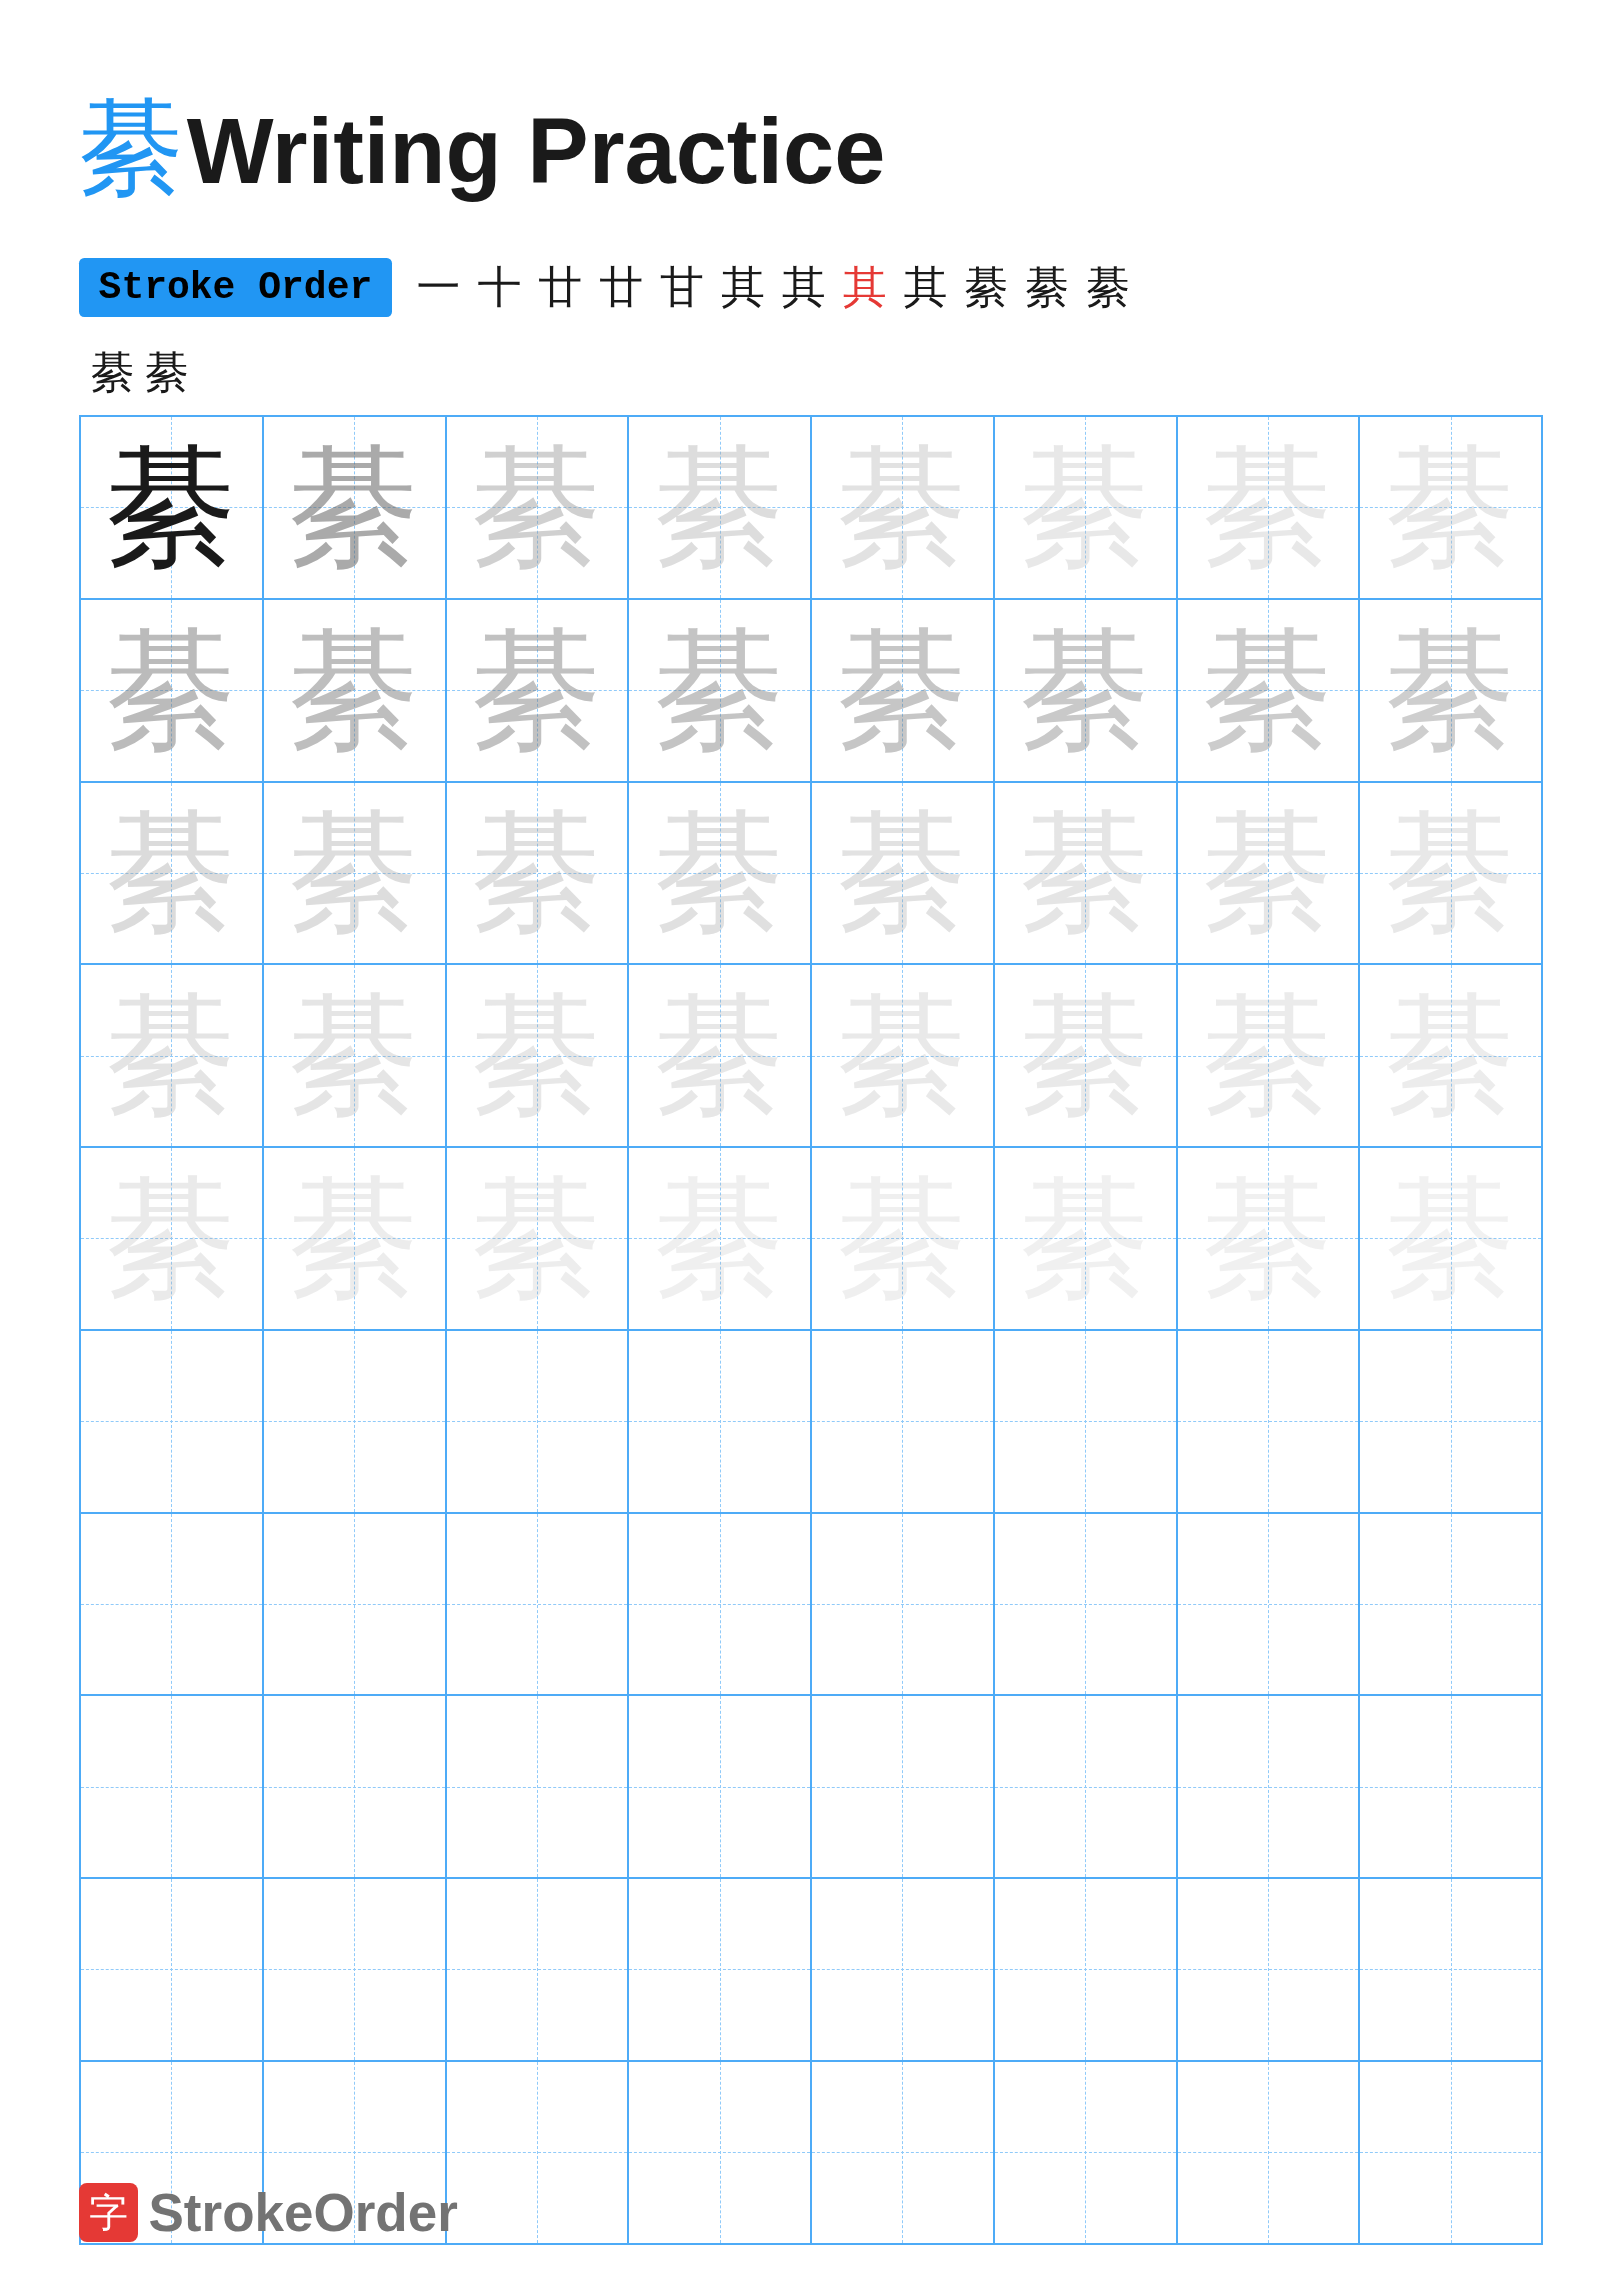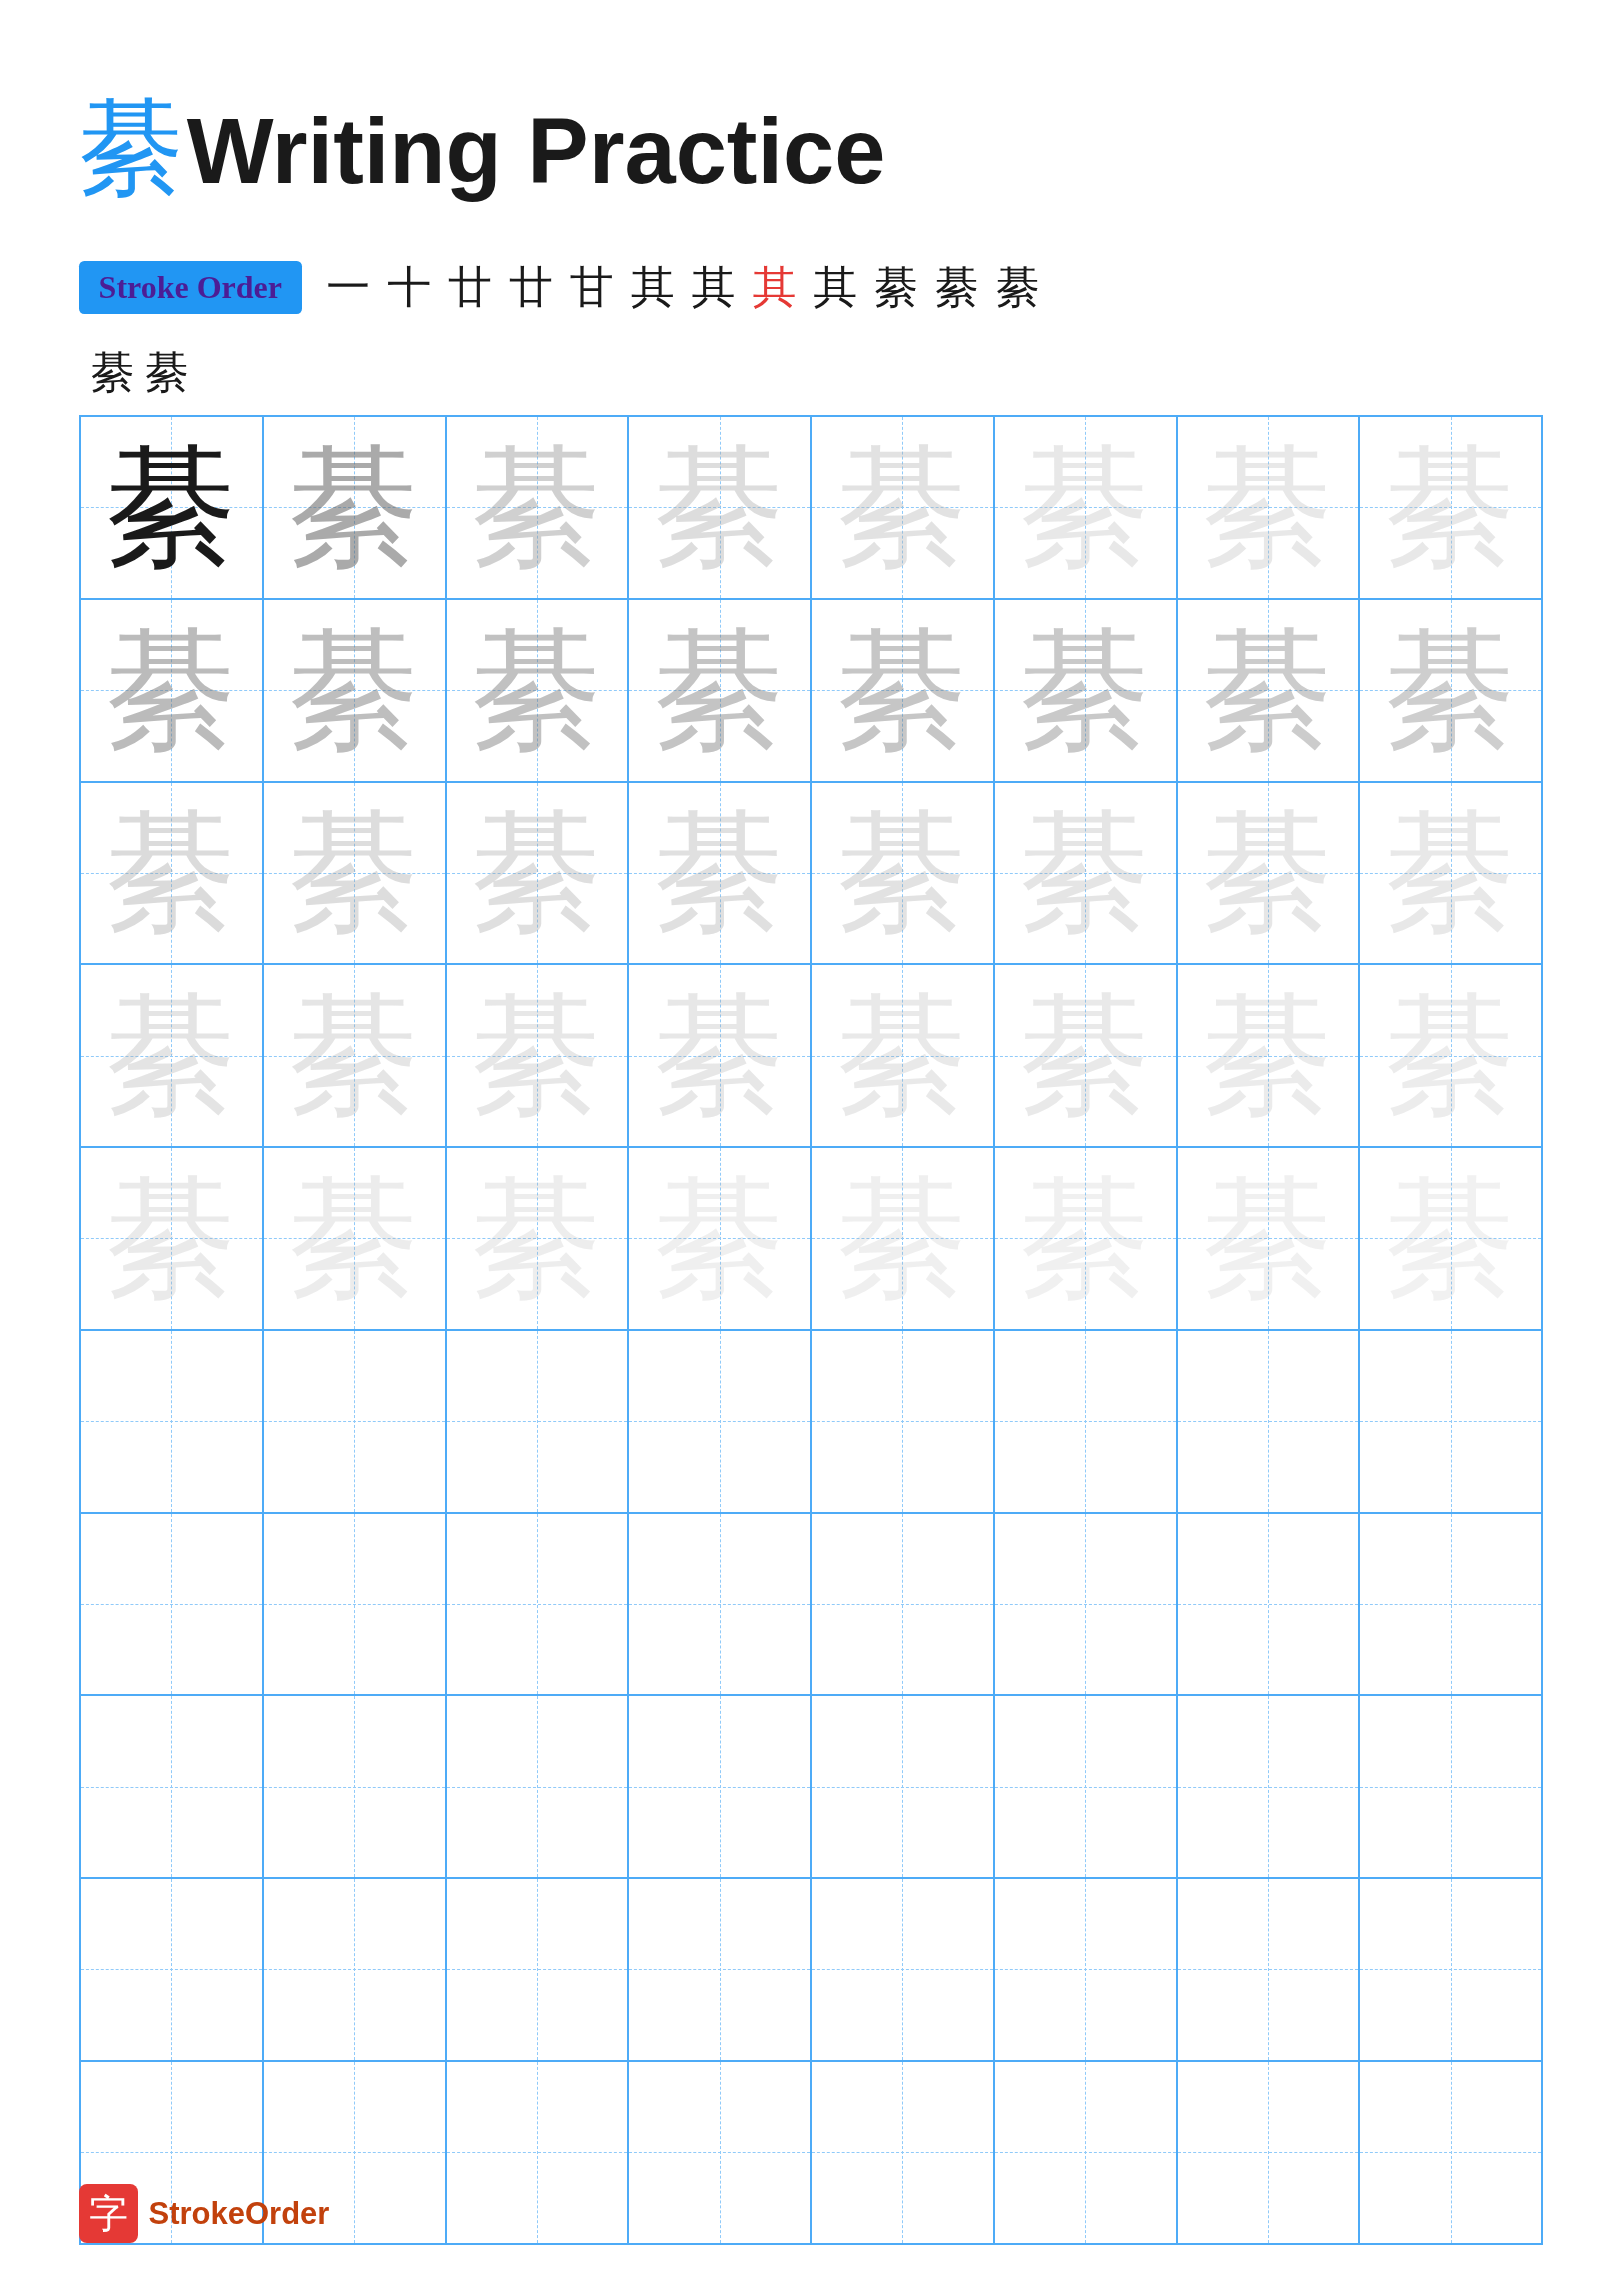--- a/index.html
+++ b/index.html
@@ -51,9 +51,9 @@
 
     .stroke-order-badge {
       background: #2196F3;
-      color: #4c1d95;
-      font-size: 32px;
-      font-family: Liberation Serif, serif;
+      color: #000000;
+      font-size: 38px;
+      font-family: Liberation Mono, monospace;
       font-weight: bold;
       padding: 7.9px 19.6px;
       border-radius: 5.2px;

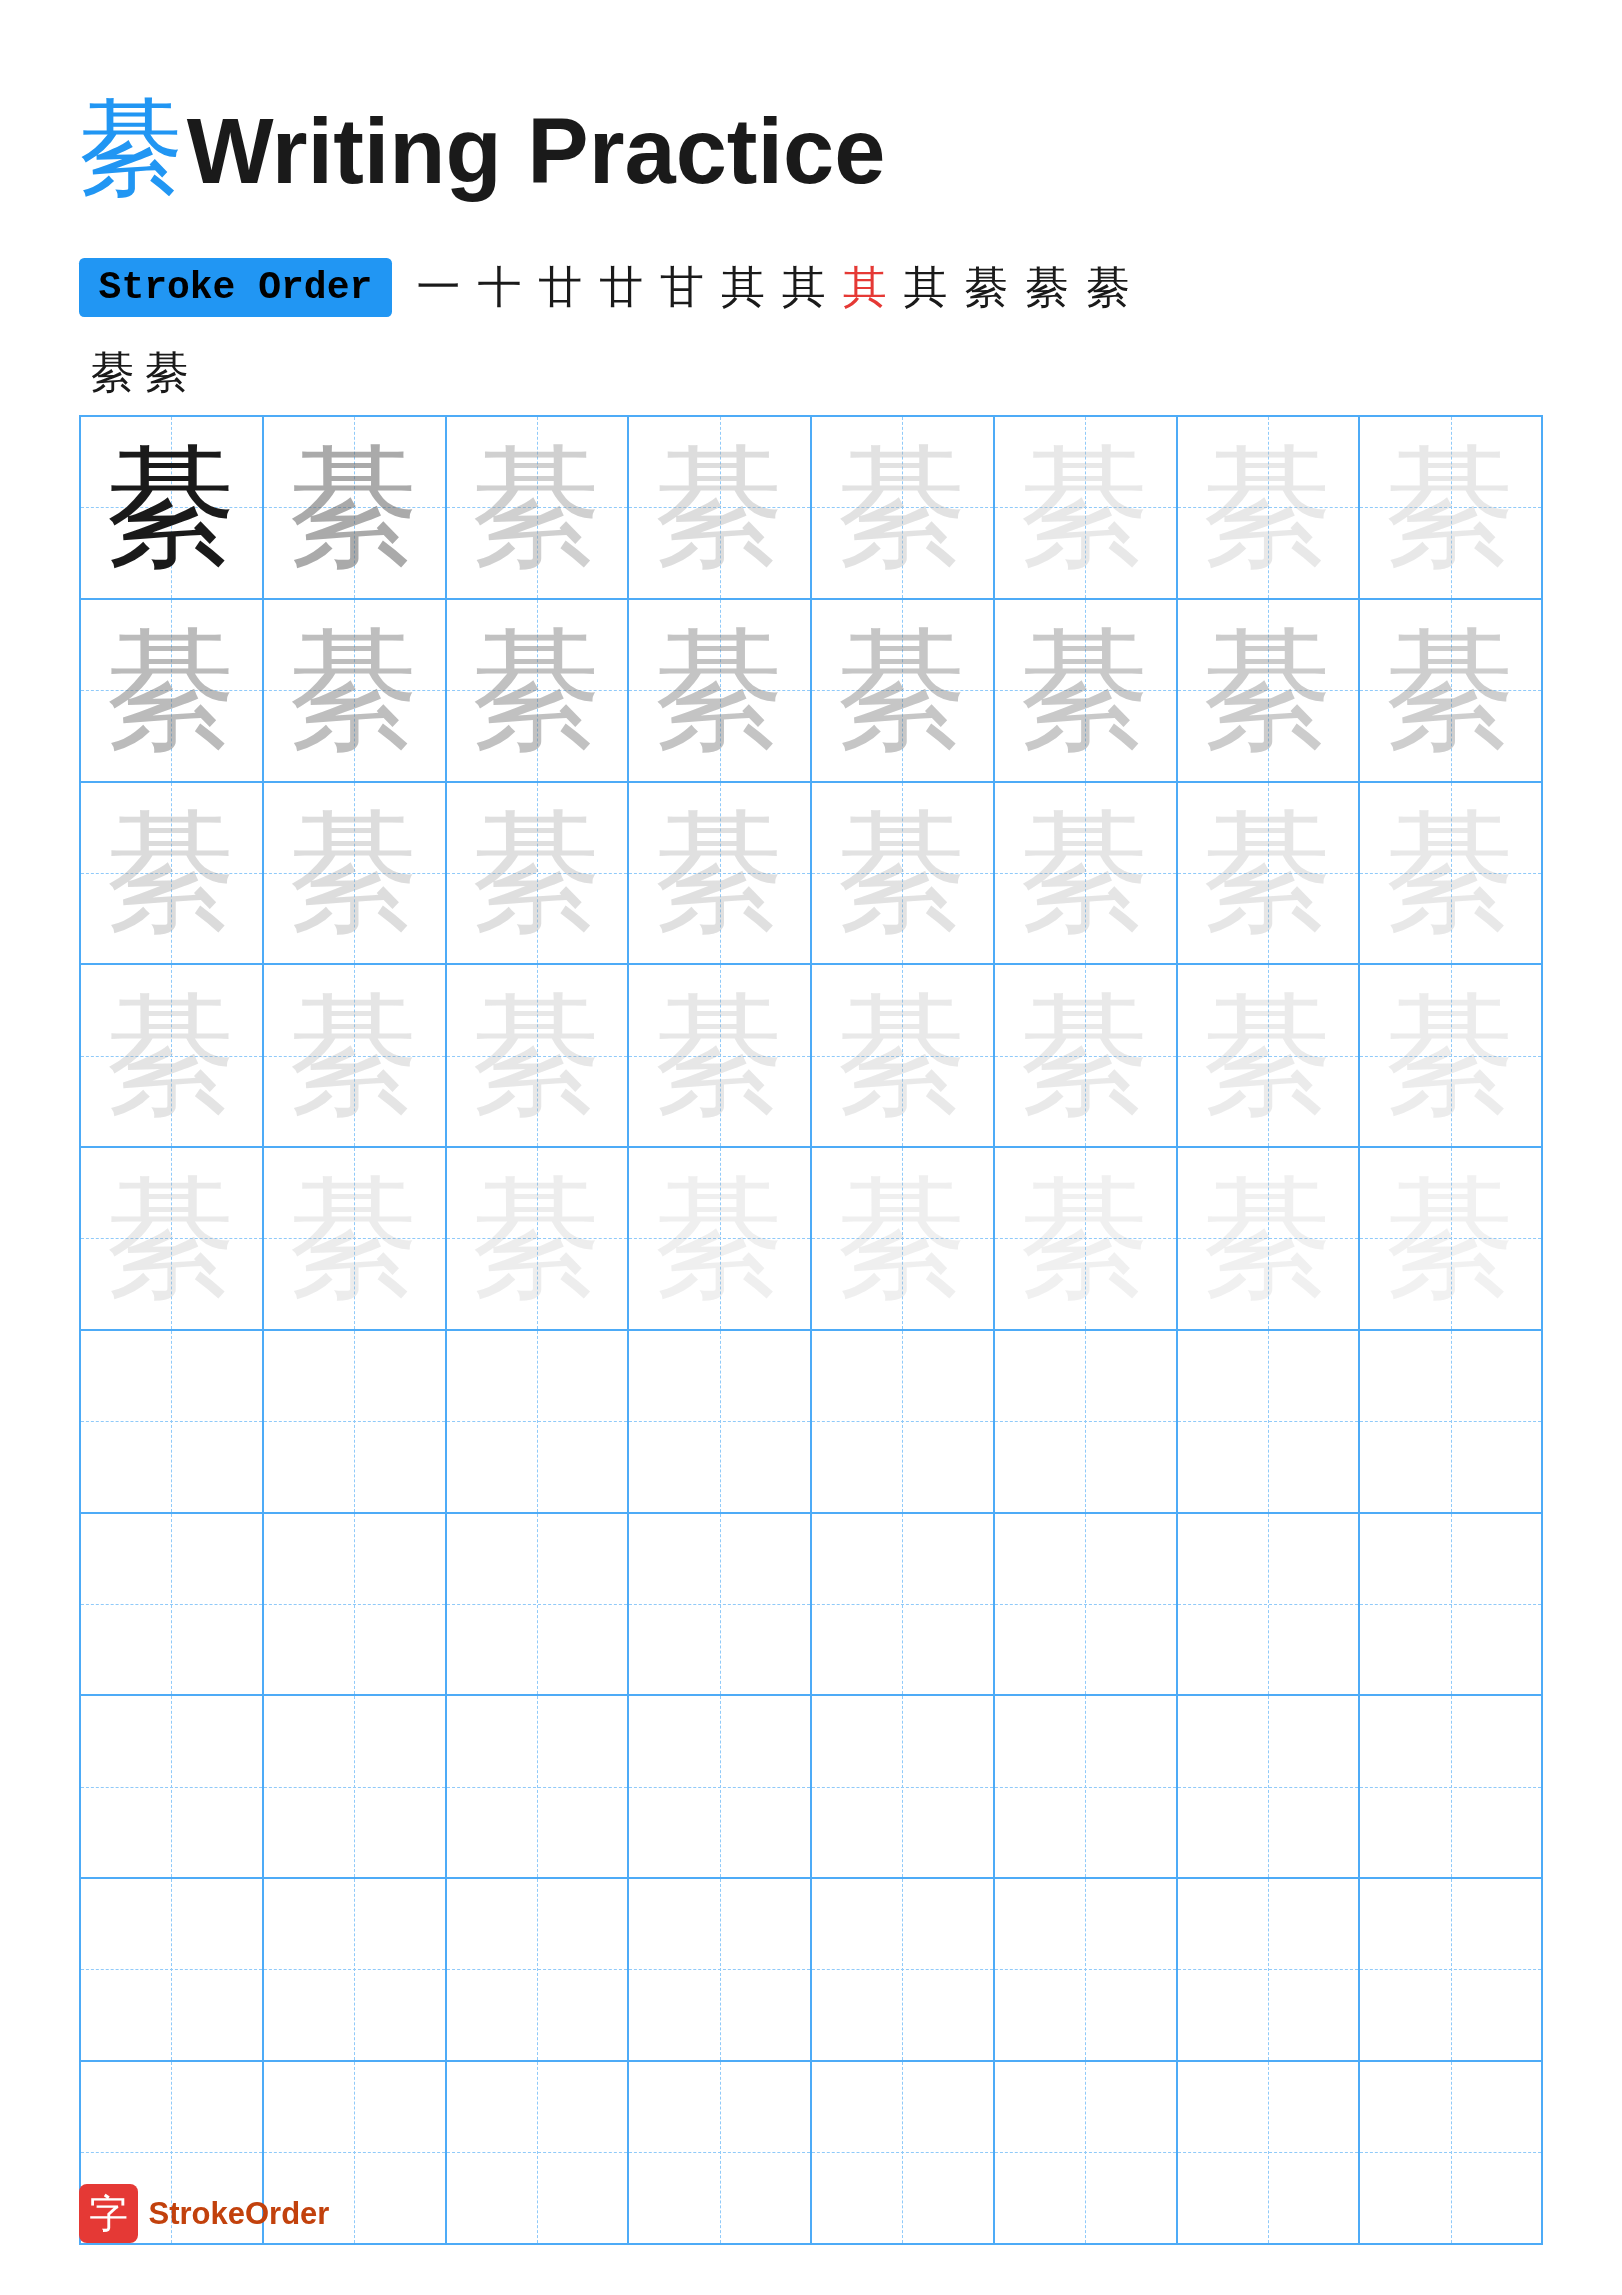--- a/index.html
+++ b/index.html
@@ -191,9 +191,9 @@
     }
 
     .footer-logo-text {
-      font-size: 31px;
+      font-size: 53px;
       font-weight: bold;
-      color: #c2410c;
+      color: #737373;
       font-family: Arial, sans-serif;
     }
   </style>

